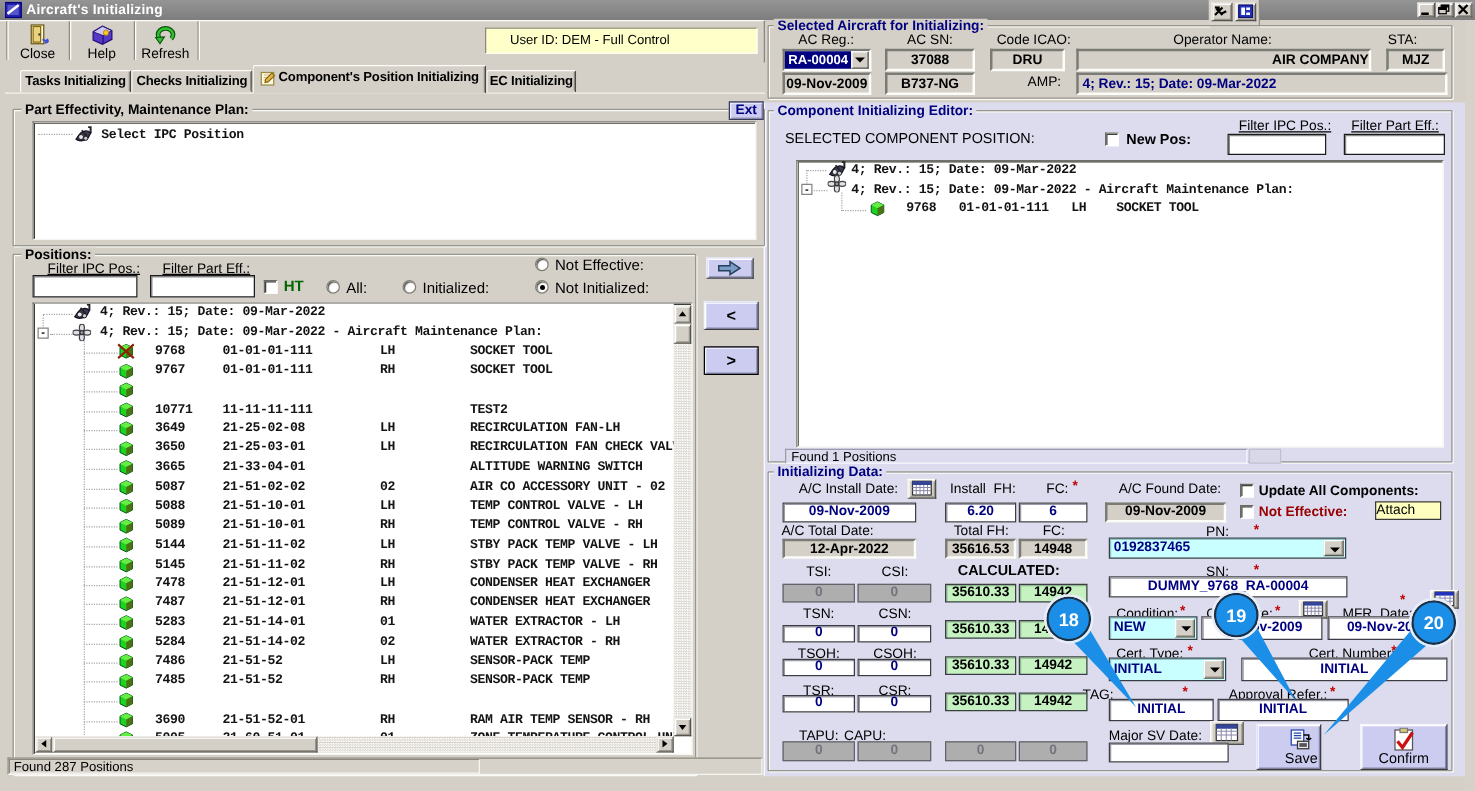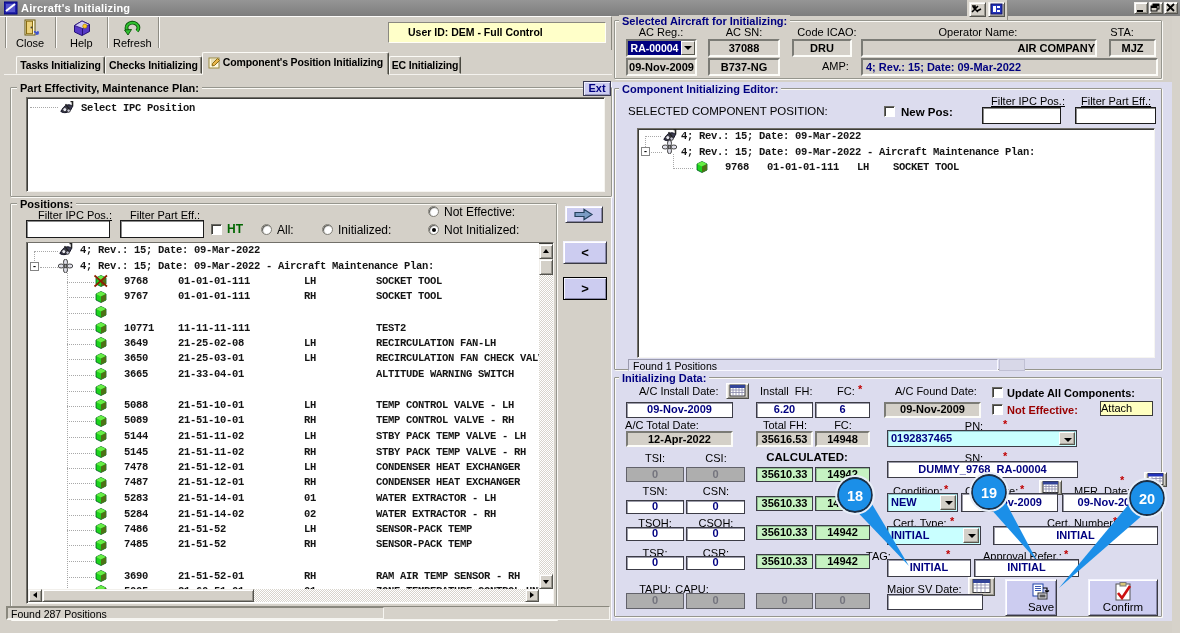--- a/index.html
+++ b/index.html
@@ -125,7 +125,7 @@
 </div>
 <div class="lab" style="left:113px;top:38px">Refresh</div>
 
-<div class="ab" style="left:388px;top:22px;width:218px;height:21px;background:#ffffc9;border:1px solid;border-color:#8a8880 #fffef8 #fffef8 #8a8880;text-align:left;padding-left:19px;font-weight:bold;font-size:10.5px;line-height:19px">User ID: DEM - Full Control</div>
+<div class="ab" style="left:388px;top:22px;width:218px;height:21px;background:#ffffc9;border:1px solid;border-color:#8a8880 #fffef8 #fffef8 #8a8880;text-align:left;padding-left:19px;font-weight:normal;font-size:10.5px;line-height:19px">User ID: DEM - Full Control</div>
 
 <div class="ab" style="left:4px;top:74px;width:608px;height:2px;background:#f4f2ee;border-bottom:1px solid #d4d0c8"></div>
 <div class="ab tab" style="left:16px;top:56px;width:89px;height:18px">

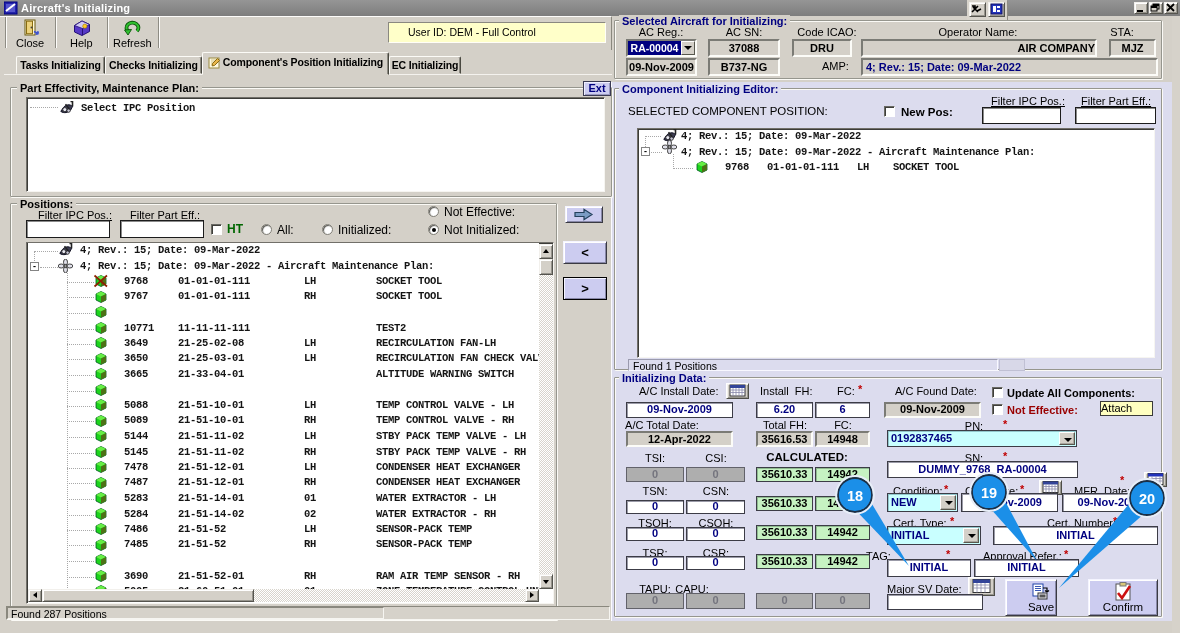--- a/index.html
+++ b/index.html
@@ -257,6 +257,7 @@
       <path d="M3 4 L8 6.5 L13 4 L8 1.5 Z" fill="#66ee44"></path>
       <path d="M8 6.5 L13 4 L13 10 L8 12.5 Z" fill="#4d7216"></path>
     </svg>
+<div class="tr" style="left:96px;top:142px">5087     21-51-02-02          02          AIR CO ACCESSORY UNIT - 02</div>
 <div class="dot" style="left:39px;top:163px;width:27px"></div>
 <svg class="ab" style="left:65px;top:155.0px" width="15" height="14">
       <path d="M3 4 L8 1.5 L13 4 L13 10 L8 12.5 L3 10 Z" fill="#1dd41d" stroke="#052" stroke-width="0.8"></path>

